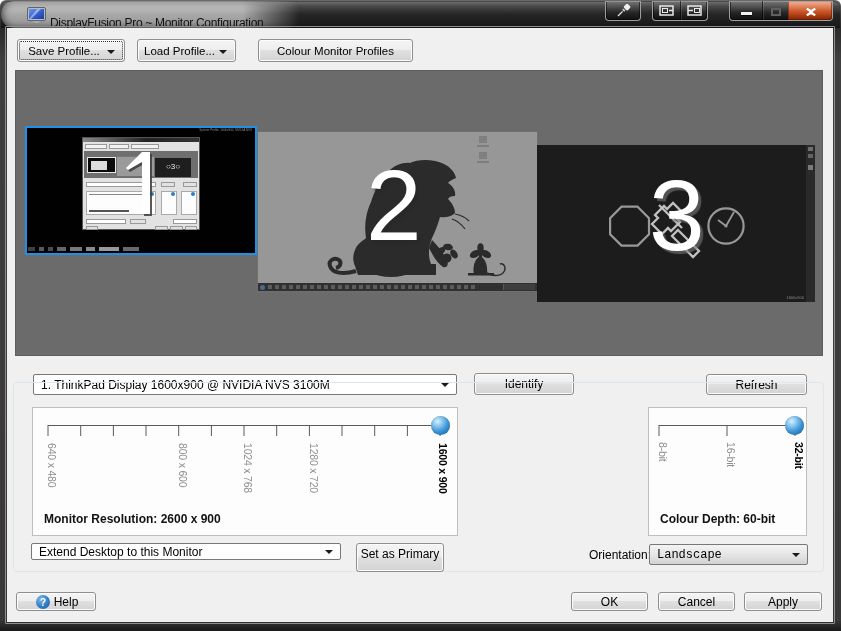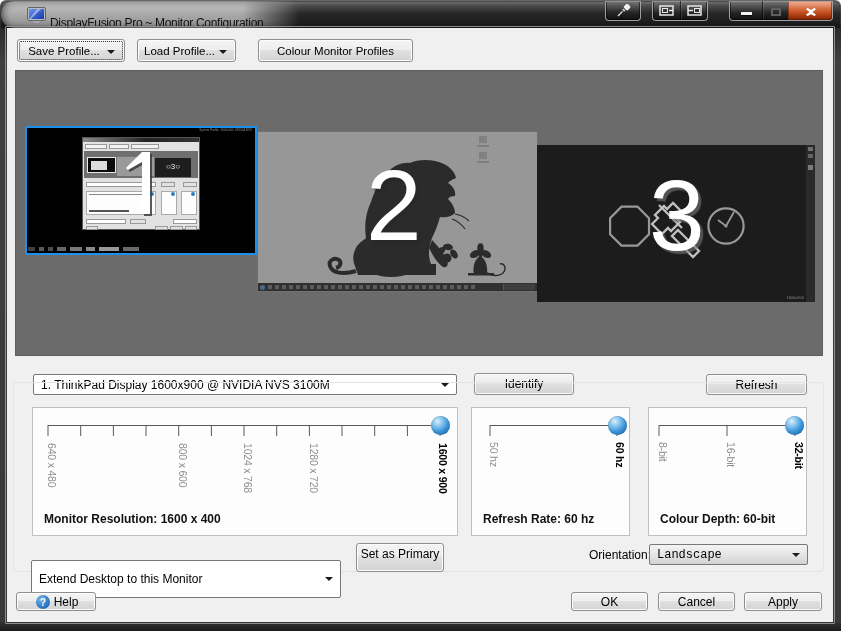--- a/index.html
+++ b/index.html
@@ -261,7 +261,7 @@
       <div class="vlab" style="left:275px;top:35px">1280 x 720</div>
       <div class="vlab sel" style="left:404px;top:35px">1600 x 900</div>
       <div class="ball" style="left:398px;top:8px"></div>
-      <div class="cap">Monitor Resolution: 1600 x 400</div>
+      <div class="cap">Monitor Resolution: 2600 x 900</div>
     </div>
     <div class="panel" id="p-ref">
       <svg class="abs" style="left:0;top:0" width="157" height="40" viewBox="0 0 157 40">

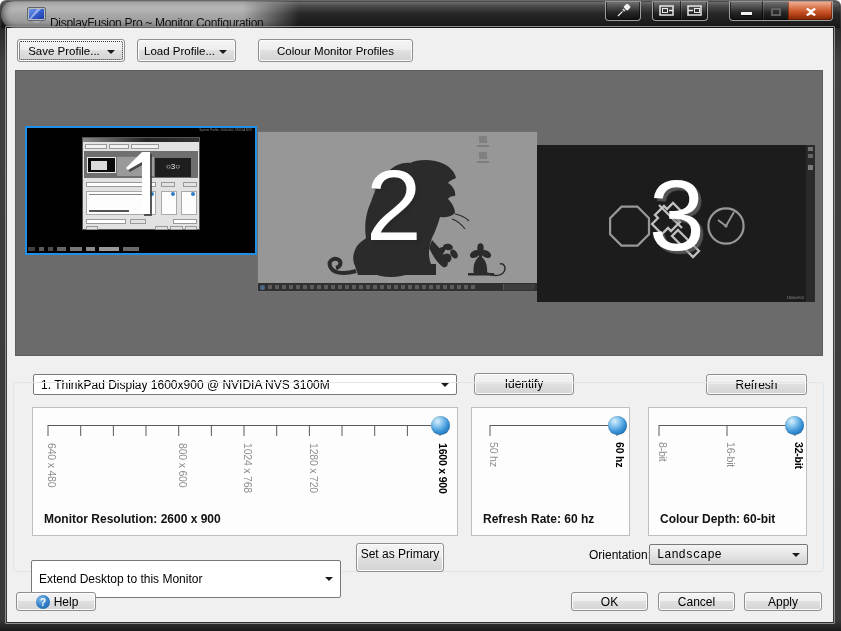--- a/index.html
+++ b/index.html
@@ -263,15 +263,6 @@
       <div class="ball" style="left:398px;top:8px"></div>
       <div class="cap">Monitor Resolution: 2600 x 900</div>
     </div>
-    <div class="panel" id="p-ref">
-      <svg class="abs" style="left:0;top:0" width="157" height="40" viewBox="0 0 157 40">
-        <path d="M18 17.5 L145.5 17.5 M18 17 V28 M145 17 V28" stroke="#5a5a5a" stroke-width="1" fill="none"></path>
-      </svg>
-      <div class="vlab" style="left:16px;top:34px">50 hz</div>
-      <div class="vlab sel" style="left:142px;top:34px">60 hz</div>
-      <div class="ball" style="left:136px;top:8px"></div>
-      <div class="cap">Refresh Rate: 60 hz</div>
-    </div>
     <div class="panel" id="p-col">
       <svg class="abs" style="left:0;top:0" width="157" height="40" viewBox="0 0 157 40">
         <path d="M10 17.5 L146.5 17.5 M10 17 V28 M78 17 V28 M146 17 V28" stroke="#5a5a5a" stroke-width="1" fill="none"></path>

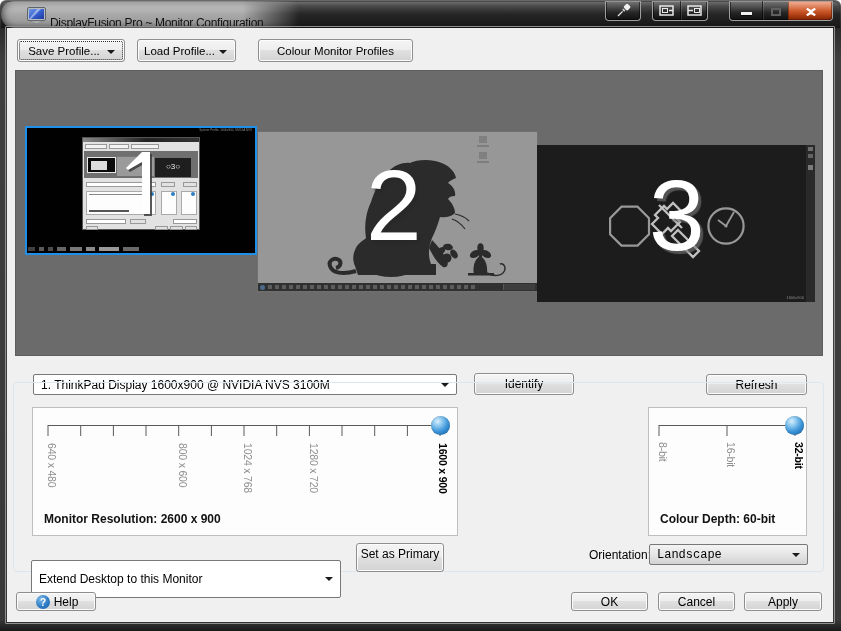--- a/index.html
+++ b/index.html
@@ -67,7 +67,7 @@
   background:radial-gradient(circle at 35% 28%,#d9effc 0,#8ec9ef 25%,#3e96d9 55%,#1a6cb0 85%,#0f5a98 100%);
   box-shadow:inset 0 0 1px rgba(0,0,0,.4);}
 
-#extcombo{left:24px;top:532px;width:310px;height:38px;}
+#extcombo{left:24px;top:515px;width:310px;height:17px;}
 #b-primary{left:349px;top:515px;width:88px;height:29px;line-height:20px;}
 #orient{position:absolute;left:582px;top:520px;font-size:12px;color:#000;}
 #landcombo{left:642px;top:516px;width:159px;height:21px;background:linear-gradient(180deg,#f4f4f4,#e2e2e2 60%,#d2d2d2);font-family:Liberation Mono, monospace;}

